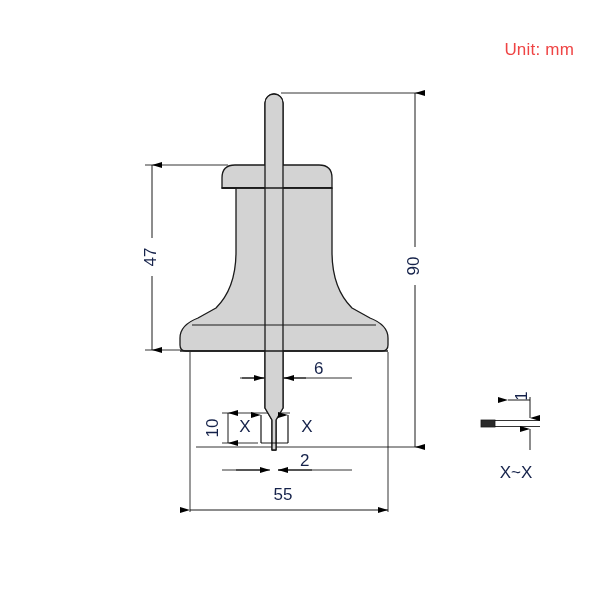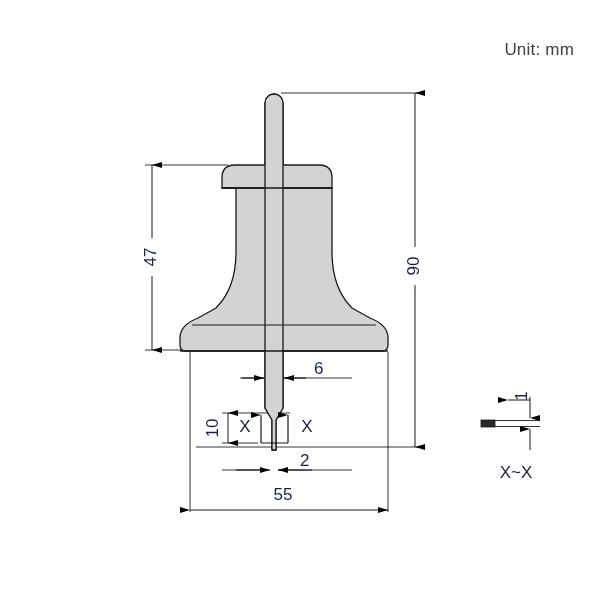--- a/index.html
+++ b/index.html
@@ -31,7 +31,7 @@
     right: 26px;
     top: 40px;
     font-size: 17px;
-    color: #404040;
+    color: #ef4444;
     font-family: "Liberation Sans", sans-serif;
     letter-spacing: 0.2px;
     white-space: nowrap;

